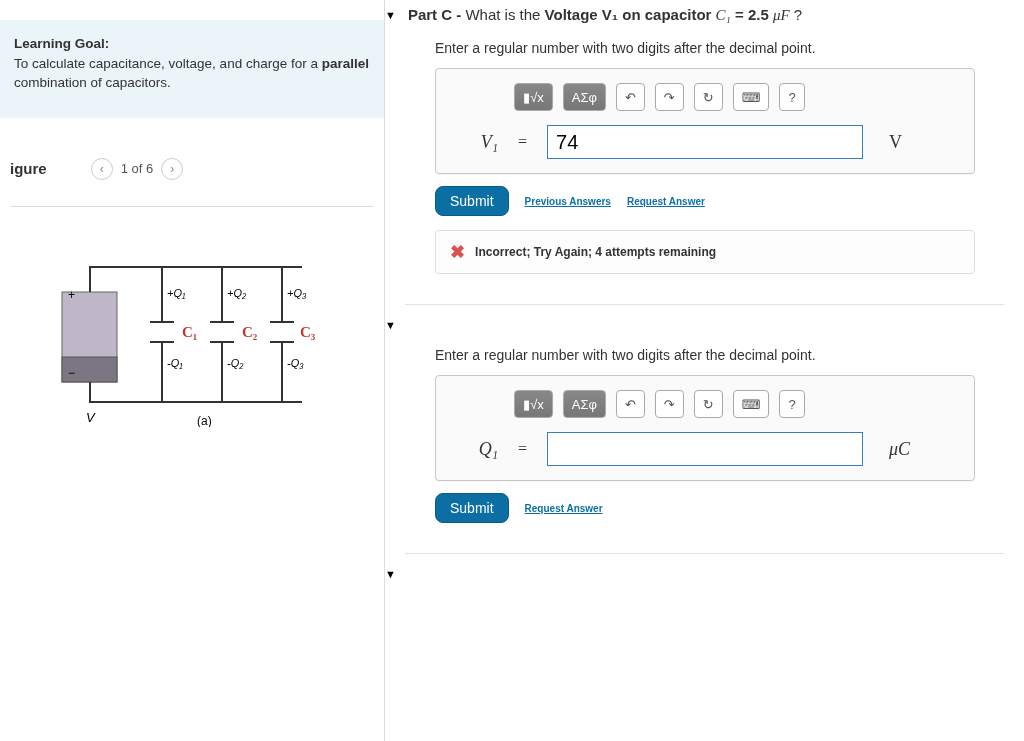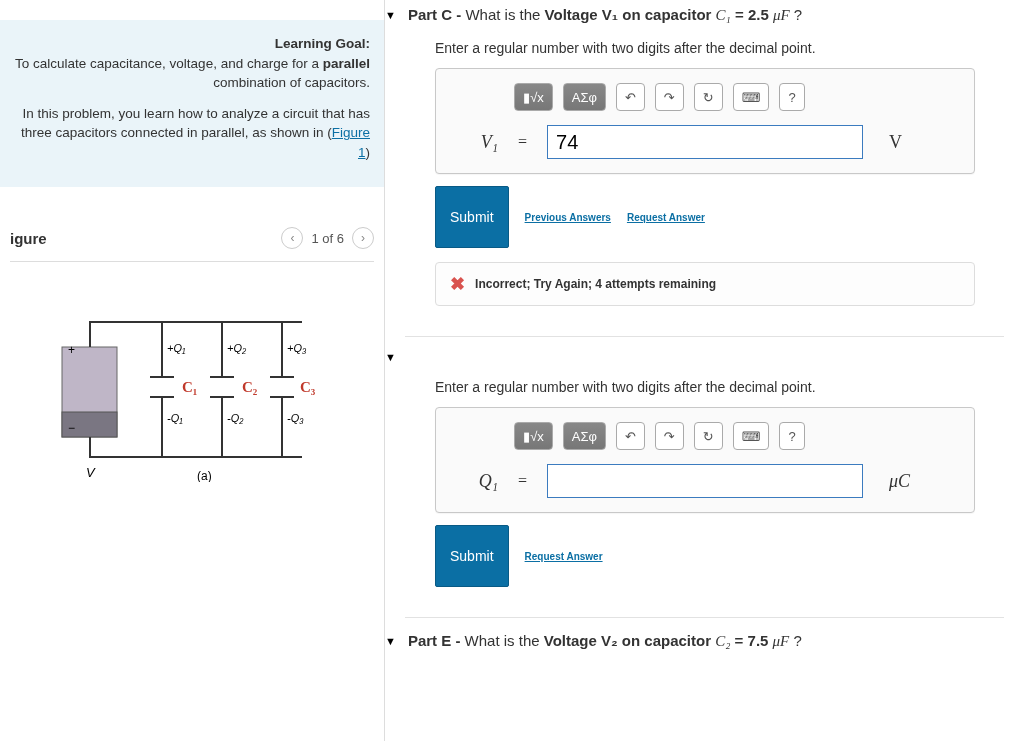--- a/index.html
+++ b/index.html
@@ -29,7 +29,7 @@
   font-size: 13.5px;
   line-height: 1.45;
 }
-.learning-goal-box p { margin-bottom: 11px; text-align: right; }
+.learning-goal-box p { margin-bottom: 11px; }
 .learning-goal-box strong { font-weight: bold; }
 .learning-goal-box a { color: #0b6fa4; text-decoration: underline; cursor: pointer; }
 .math-i { font-style: italic; font-family: 'Times New Roman', serif; }

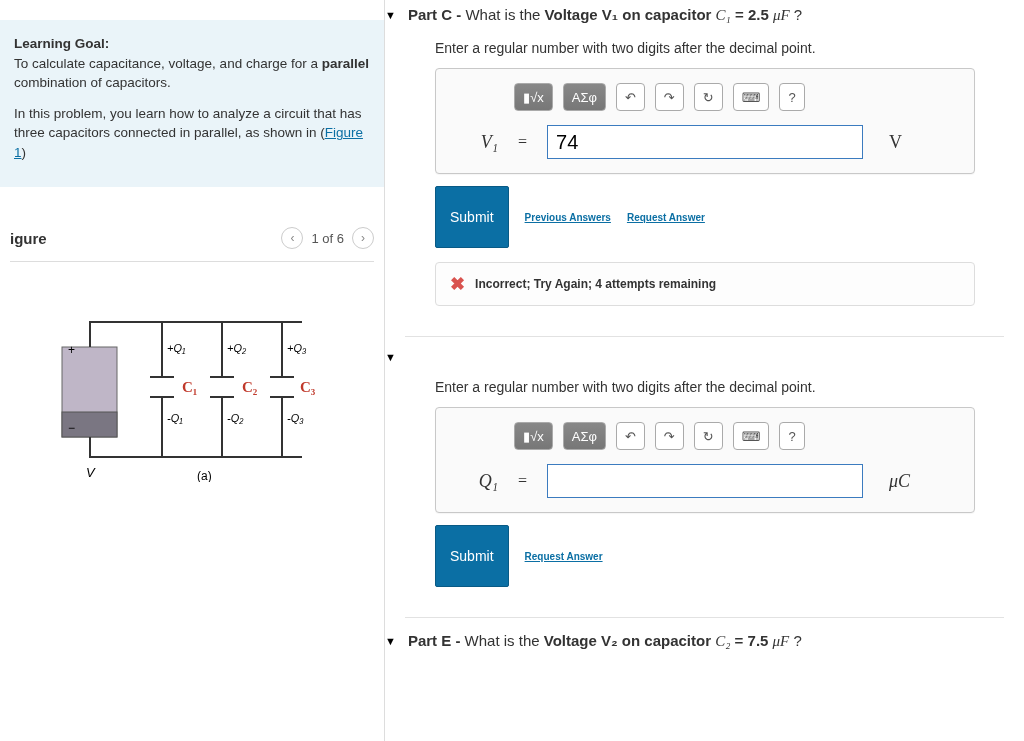--- a/index.html
+++ b/index.html
@@ -197,9 +197,6 @@
     <p>
       <strong>Learning Goal:</strong><br>
       <span>To calculate capacitance, voltage, and charge for a </span><strong>parallel</strong><span> combination of capacitors.</span>
-    </p>
-    <p>
-      <span>In this problem, you learn how to analyze a circuit that has three capacitors connected in parallel, as shown in (</span><a>Figure 1</a><span>)</span>
     </p>
   </div>
 

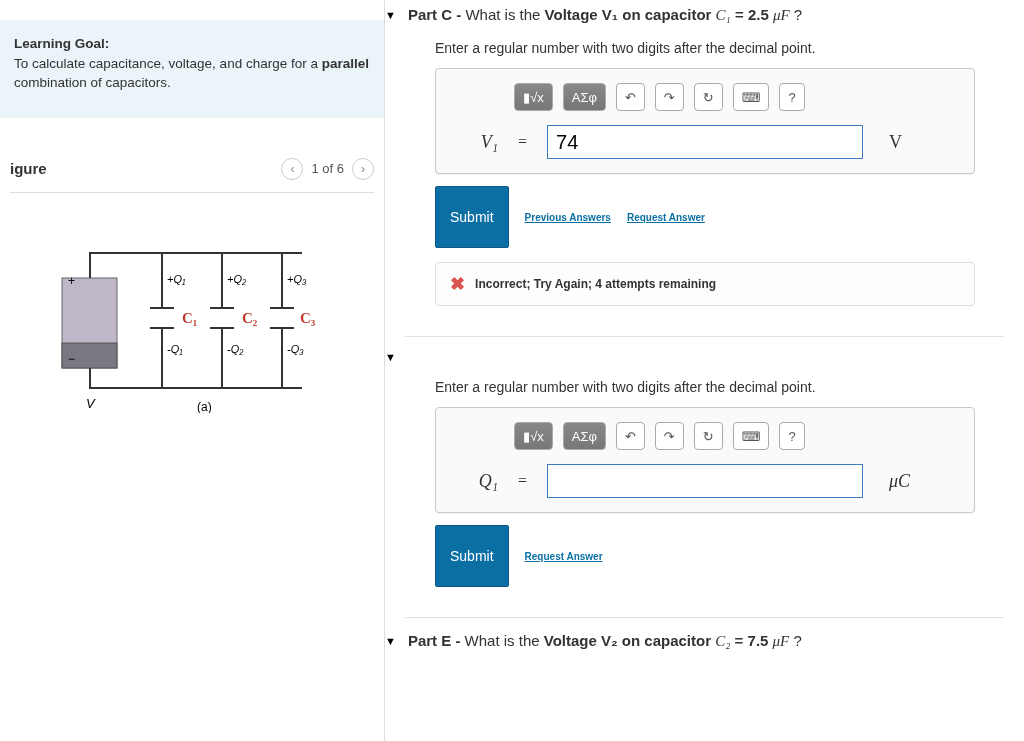--- a/index.html
+++ b/index.html
@@ -39,10 +39,9 @@
 }
 .figure-header {
   display: flex;
-  justify-content: space-between;
   align-items: center;
   border-bottom: 1px solid #ddd;
-  padding-bottom: 12px;
+  padding-bottom: 26px;
   margin-bottom: 20px;
   gap: 44px;
 }

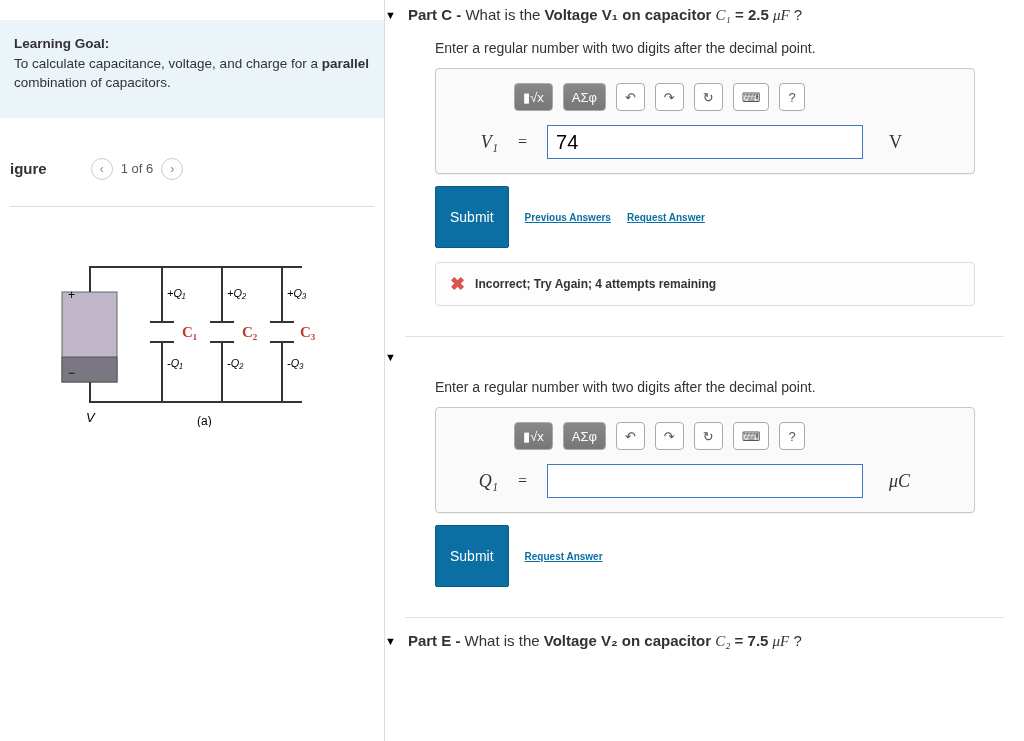--- a/index.html
+++ b/index.html
@@ -150,8 +150,8 @@
   background: #0b6fa4;
   color: #fff;
   border: 1px solid #095a85;
-  border-radius: 2px;
-  padding: 22px 14px;
+  border-radius: 8px;
+  padding: 6px 14px;
   font-size: 14px;
   cursor: pointer;
 }

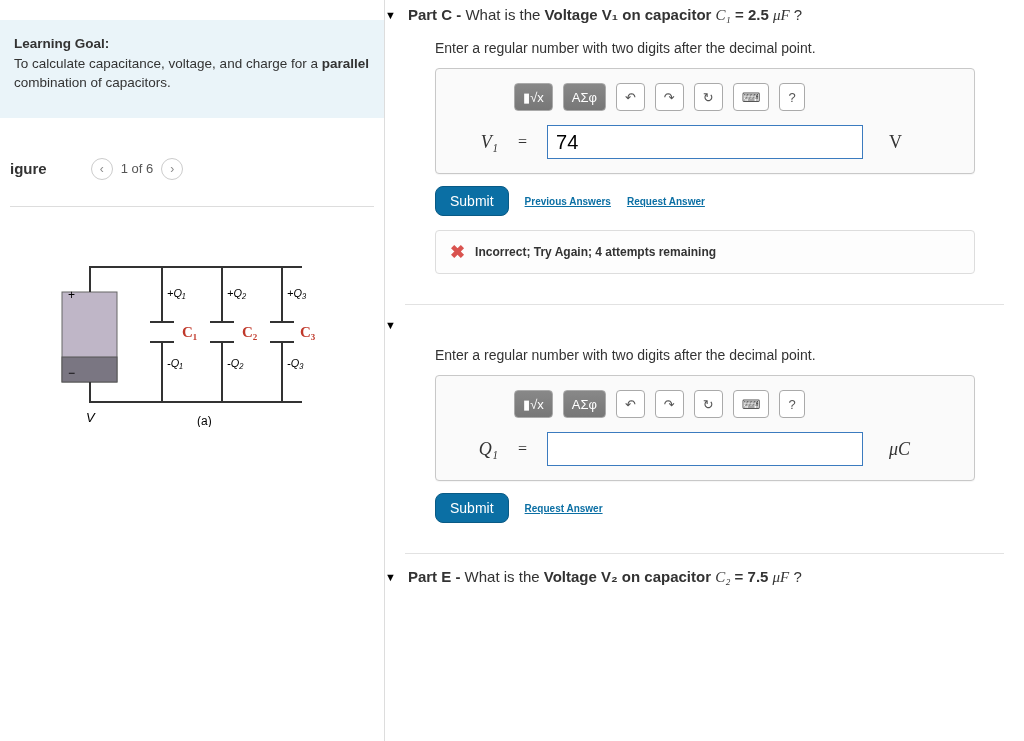--- a/index.html
+++ b/index.html
@@ -325,9 +325,6 @@
 
   <div class="part-header">
     <span class="collapse-caret">▼</span>
-    <div class="part-title">
-      <b>Part E - </b><span>What is the </span><b>Voltage V₂ on capacitor </b><span class="math-i">C₂</span><b> = 7.5 </b><span class="math-i">μF</span><span> ?</span>
-    </div>
   </div>
 
 </div>

